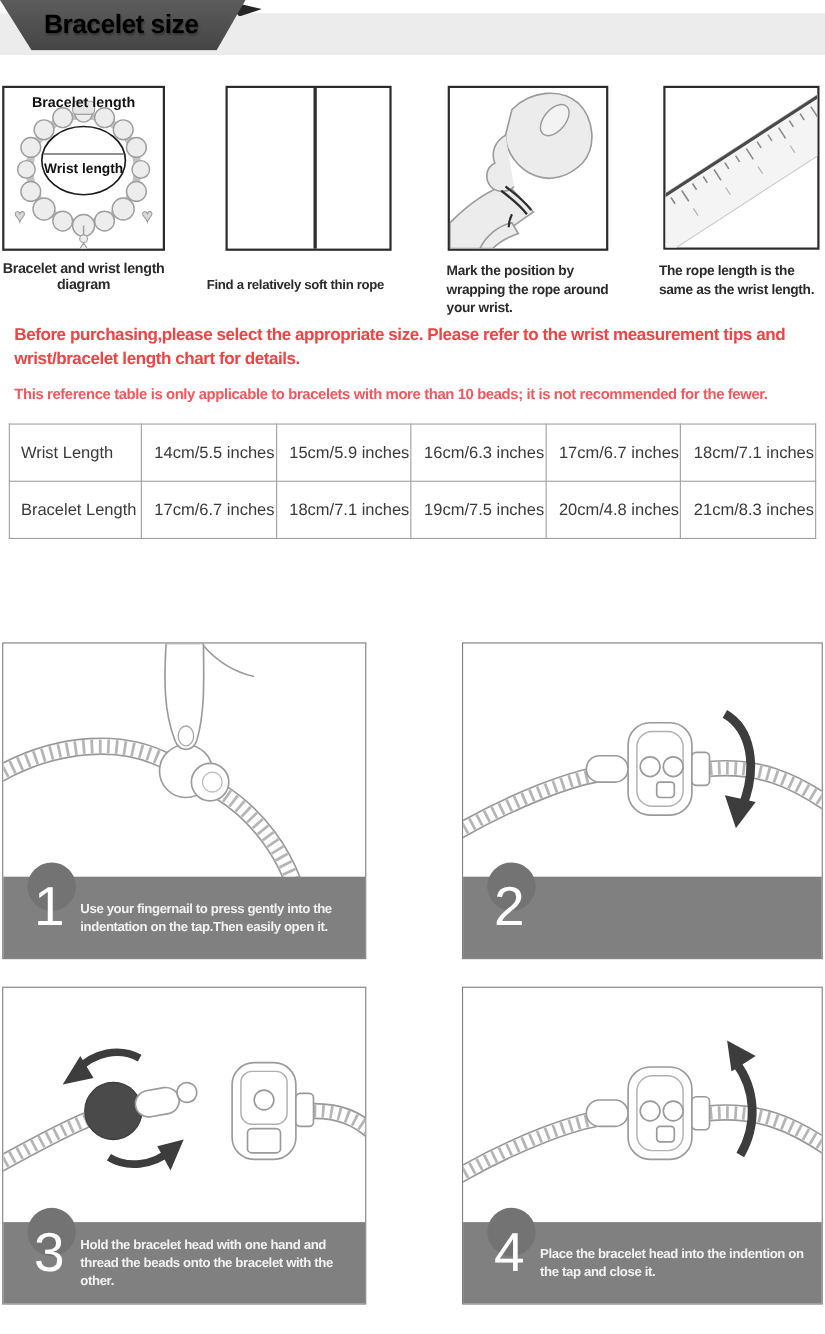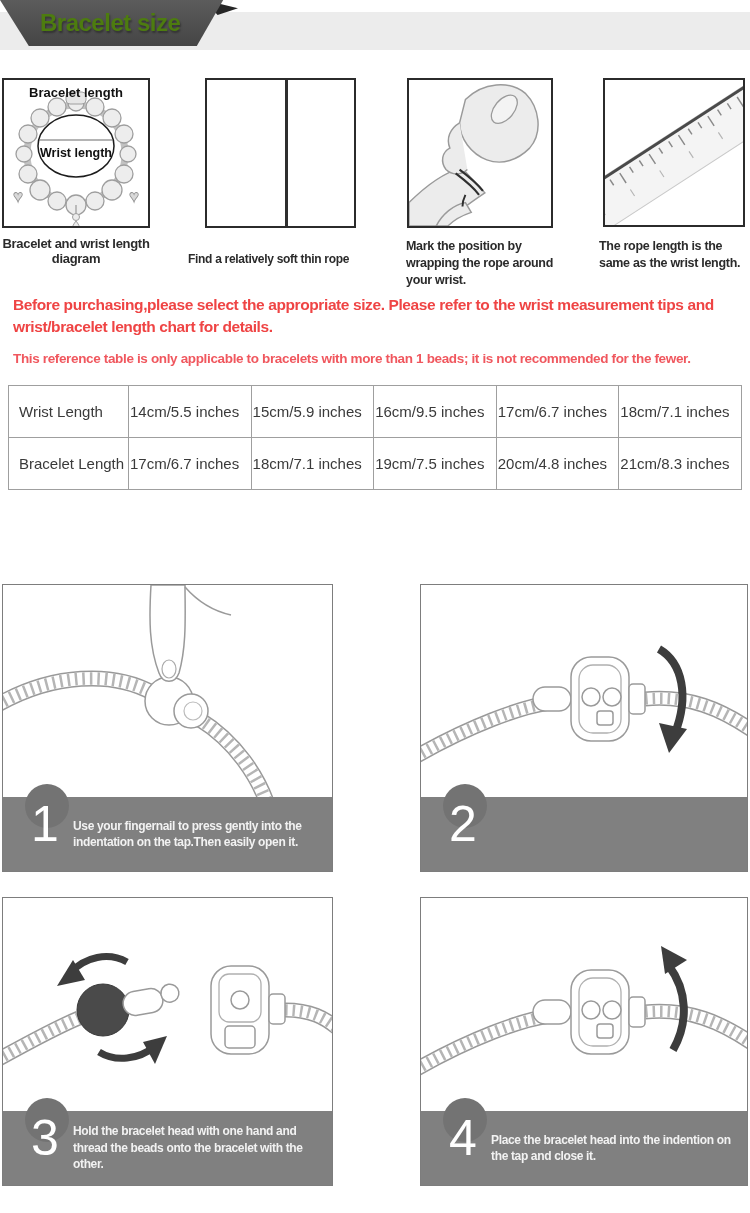--- a/index.html
+++ b/index.html
@@ -15,7 +15,7 @@
   .banner .fold{position:absolute;top:0;left:204px;width:34px;height:15px;background:#262626;
         clip-path:polygon(0 0,100% 55%,40% 100%);z-index:1;}
   .banner .blabel{position:absolute;top:0;left:40px;height:46px;line-height:46px;z-index:3;
-        font-size:24px;font-weight:bold;color:#4d7c0f;letter-spacing:-0.5px;
+        font-size:24px;font-weight:bold;color:#000000;letter-spacing:-0.5px;
         text-shadow:1px 2px 2px rgba(0,0,0,0.35);}
 
   

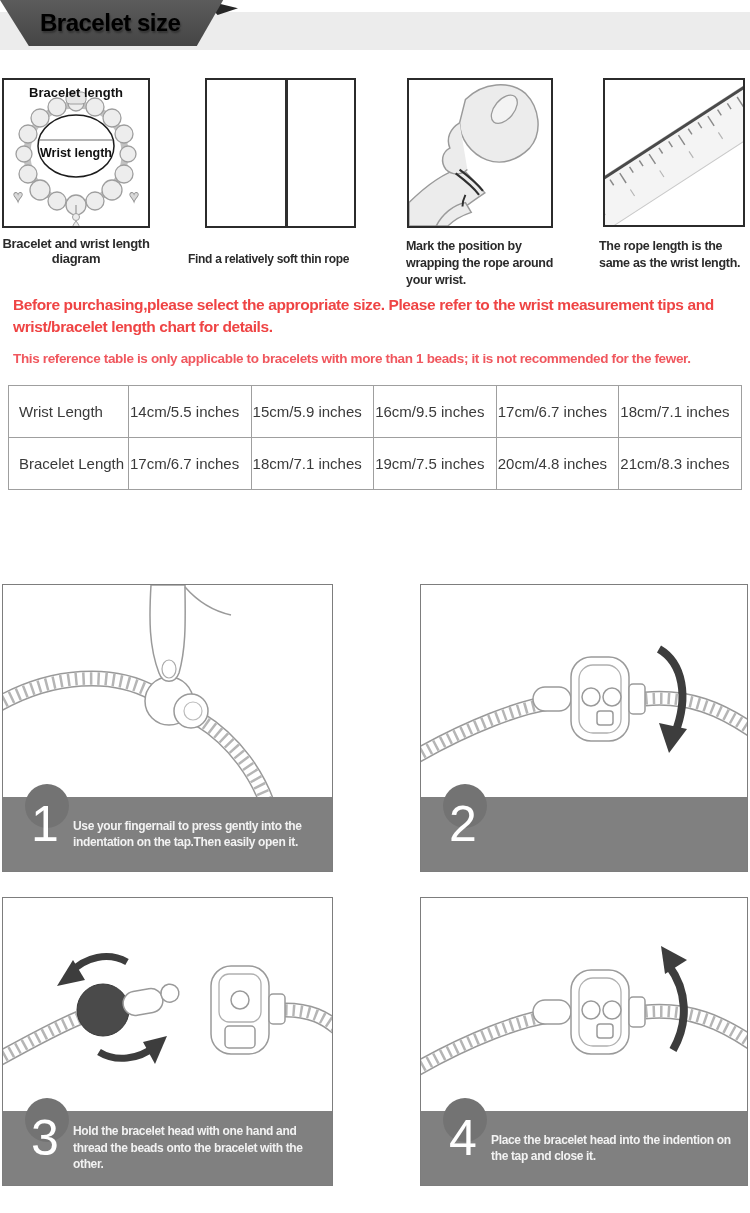--- a/index.html
+++ b/index.html
@@ -136,7 +136,7 @@
   <div class="cap" style="left:599px;top:238px;width:152px">The rope length is the same as the wrist length.</div>
 
   <div class="intro">Before purchasing,please select the appropriate size. Please refer to the wrist measurement tips and wrist/bracelet length chart for details.</div>
-  <div class="note">This reference table is only applicable to bracelets with more than 1 beads; it is not recommended for the fewer.</div>
+  <div class="note">This reference table is only applicable to bracelets with more than 10 beads; it is not recommended for the fewer.</div>
 
   <table class="size">
     <tbody>

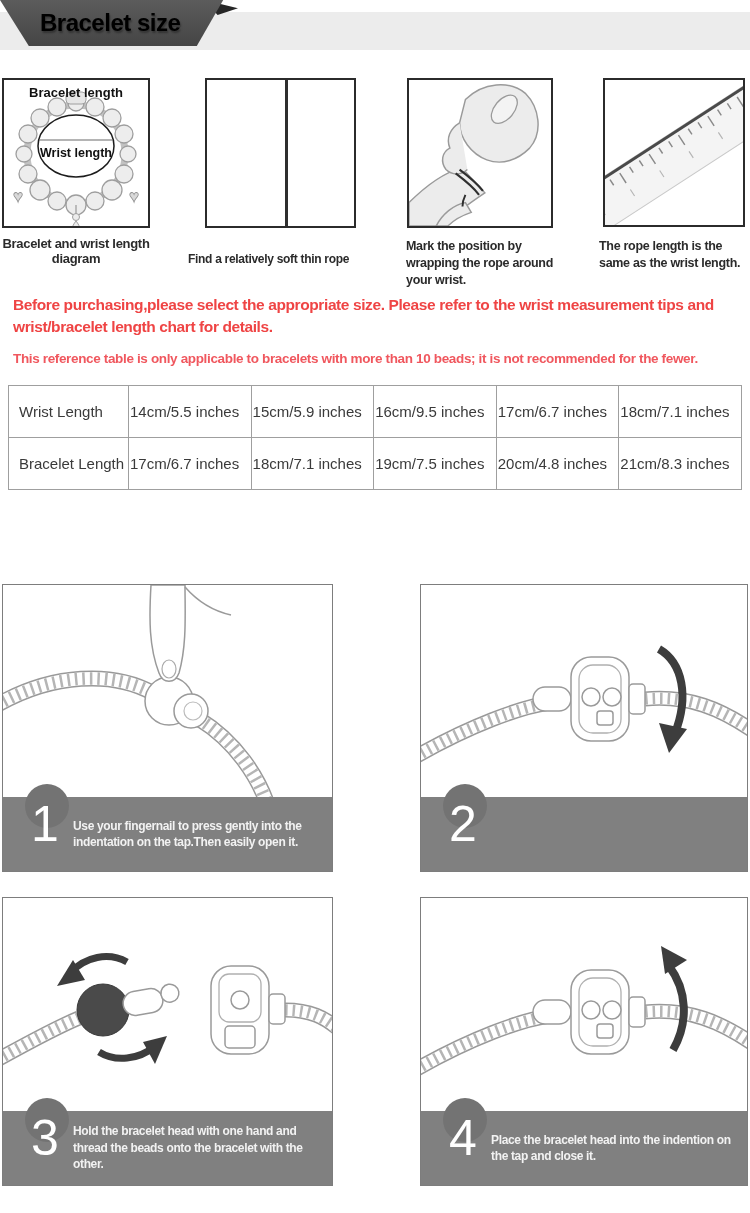--- a/index.html
+++ b/index.html
@@ -38,7 +38,7 @@
         font-size:15px;color:#3a3a3a;}
   table.size th,table.size td{border:1px solid #9f9f9f;height:49px;font-weight:normal;}
   table.size th{text-align:left;padding-left:10px;width:112px;}
-  table.size td{text-align:left;width:124px;}
+  table.size td{text-align:right;width:124px;}
 
   
   .panel{position:absolute;background:#fff;border:1px solid #7d7d7d;box-sizing:border-box;}

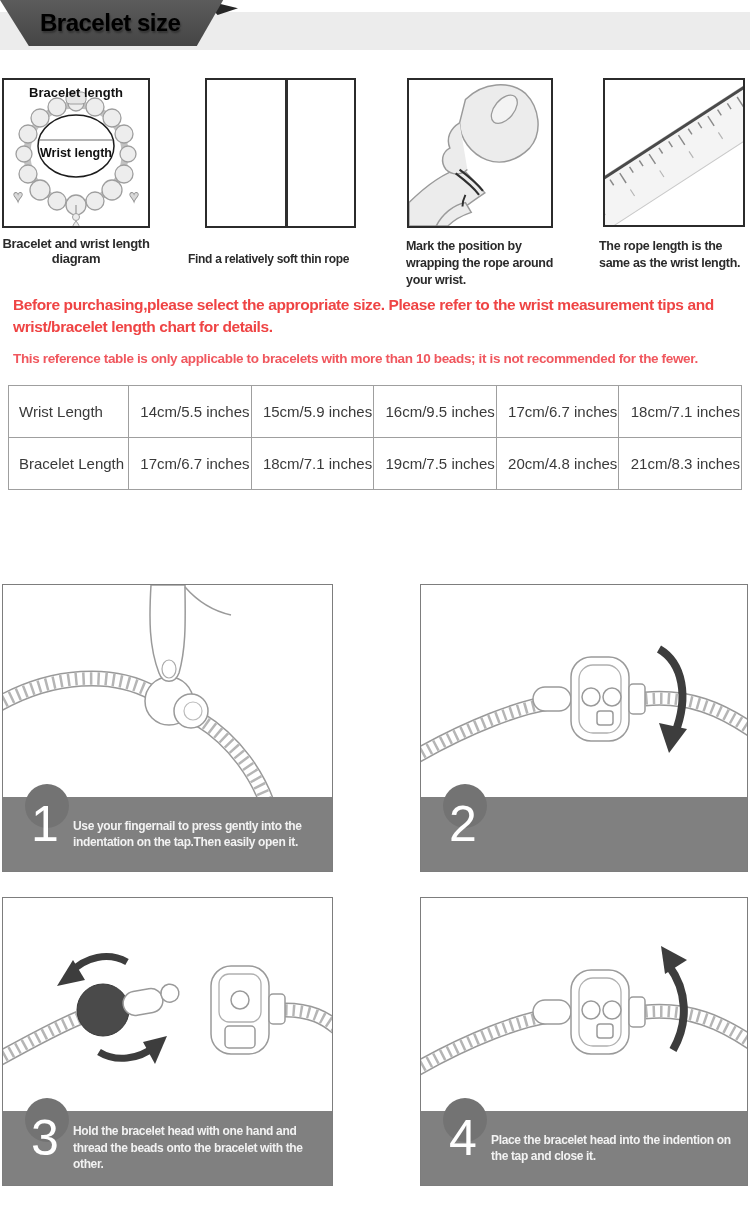--- a/index.html
+++ b/index.html
@@ -144,7 +144,7 @@
       <th>Wrist Length</th>
       <td>14cm/5.5 inches</td>
       <td>15cm/5.9 inches</td>
-      <td>16cm/9.5 inches</td>
+      <td>16cm/6.3 inches</td>
       <td>17cm/6.7 inches</td>
       <td>18cm/7.1 inches</td>
     </tr>

